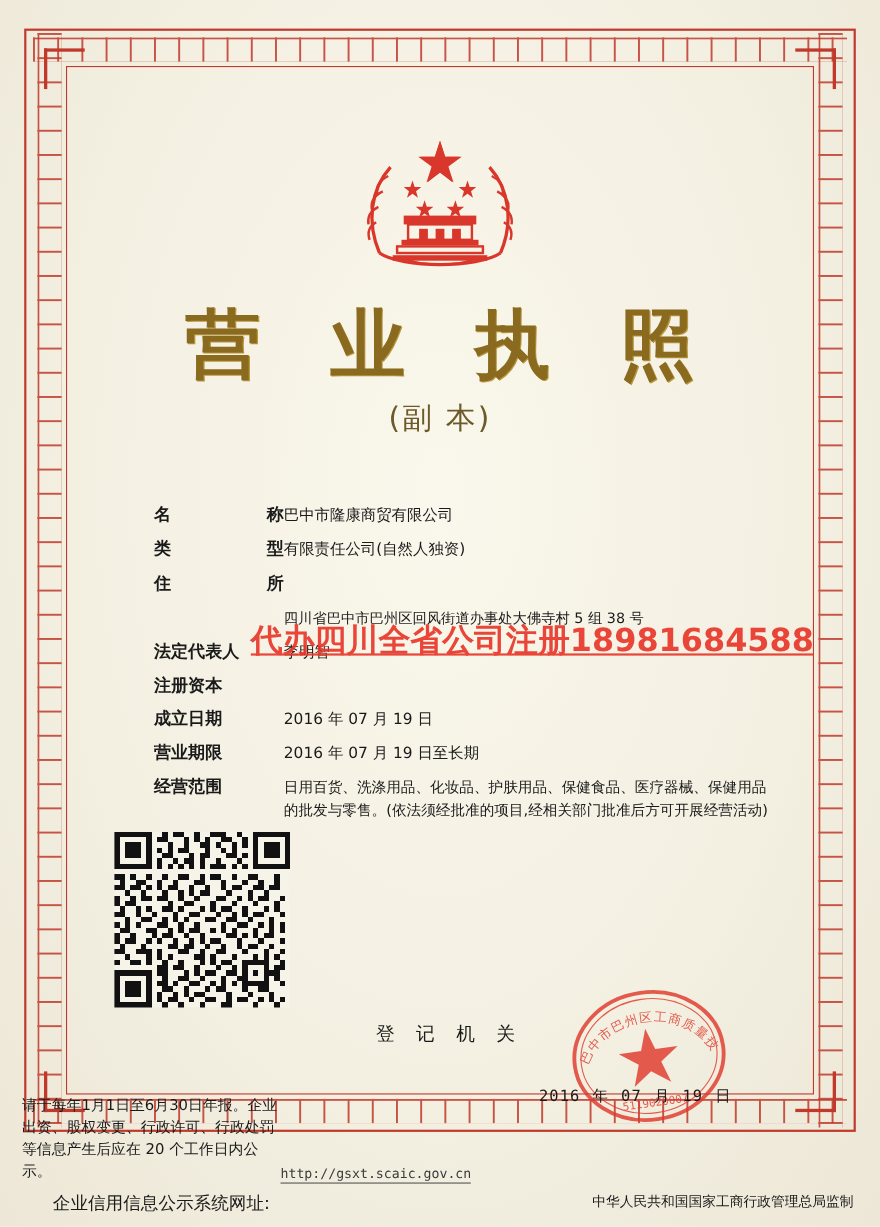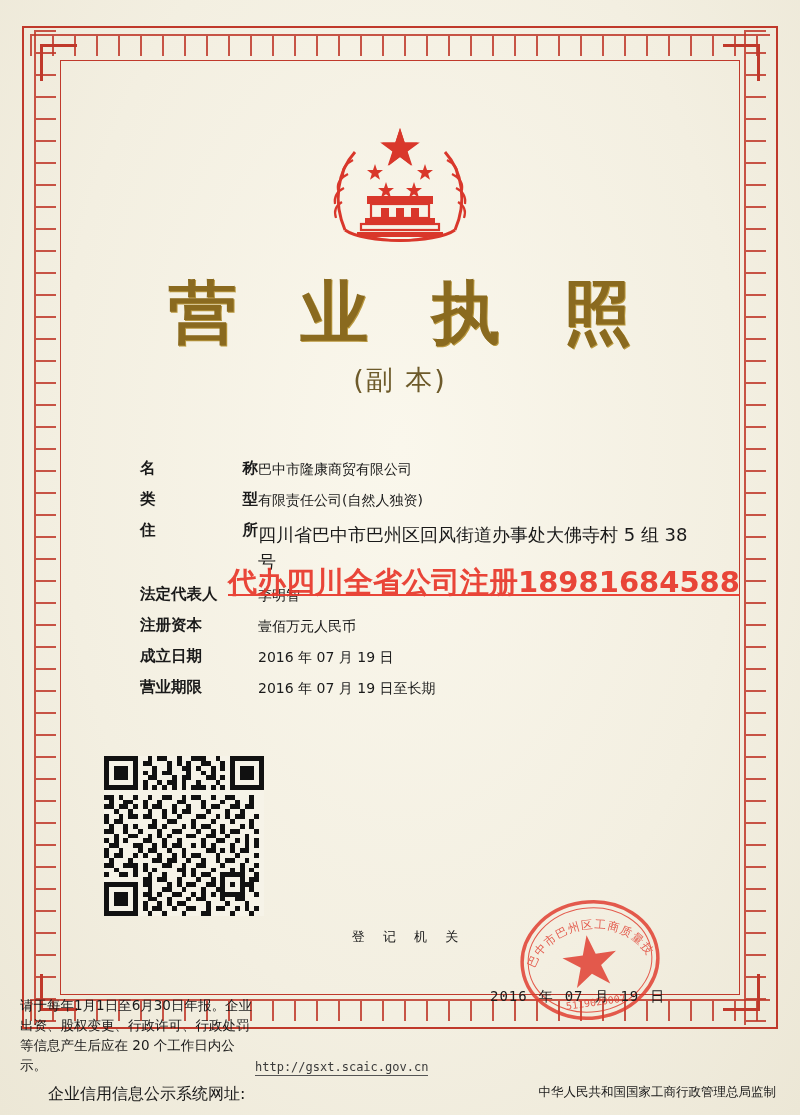--- a/index.html
+++ b/index.html
@@ -105,7 +105,7 @@
     padding-top:1px;
   }
   .row.scope .val{font-size:13.3px;line-height:1.62;}
-  .row.addr .val{font-size:18px;}
+  .row.addr .val{font-size:13px;margin-top:32px;}
 
   
   .watermark{

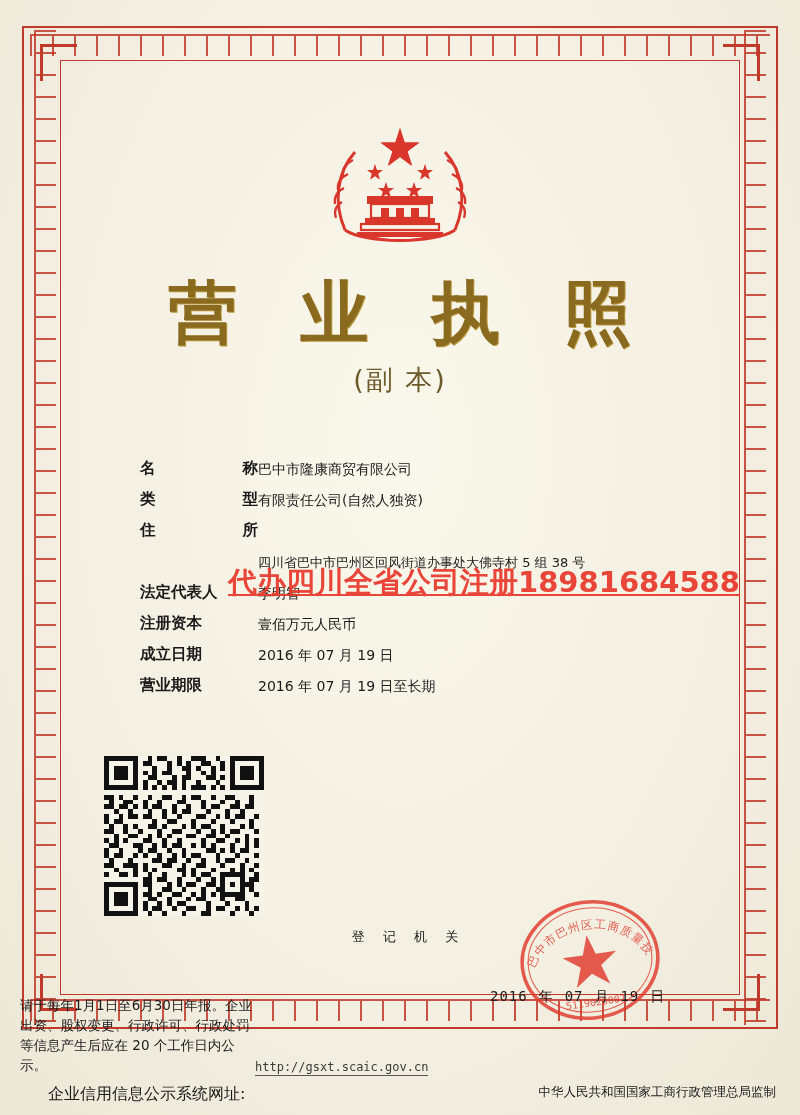--- a/index.html
+++ b/index.html
@@ -250,7 +250,6 @@
       <div class="lbl">
           <span>注册资本</span>
         </div>
-      <div class="val">壹佰万元人民币</div>
     </div>
     <div class="row">
       <div class="lbl">

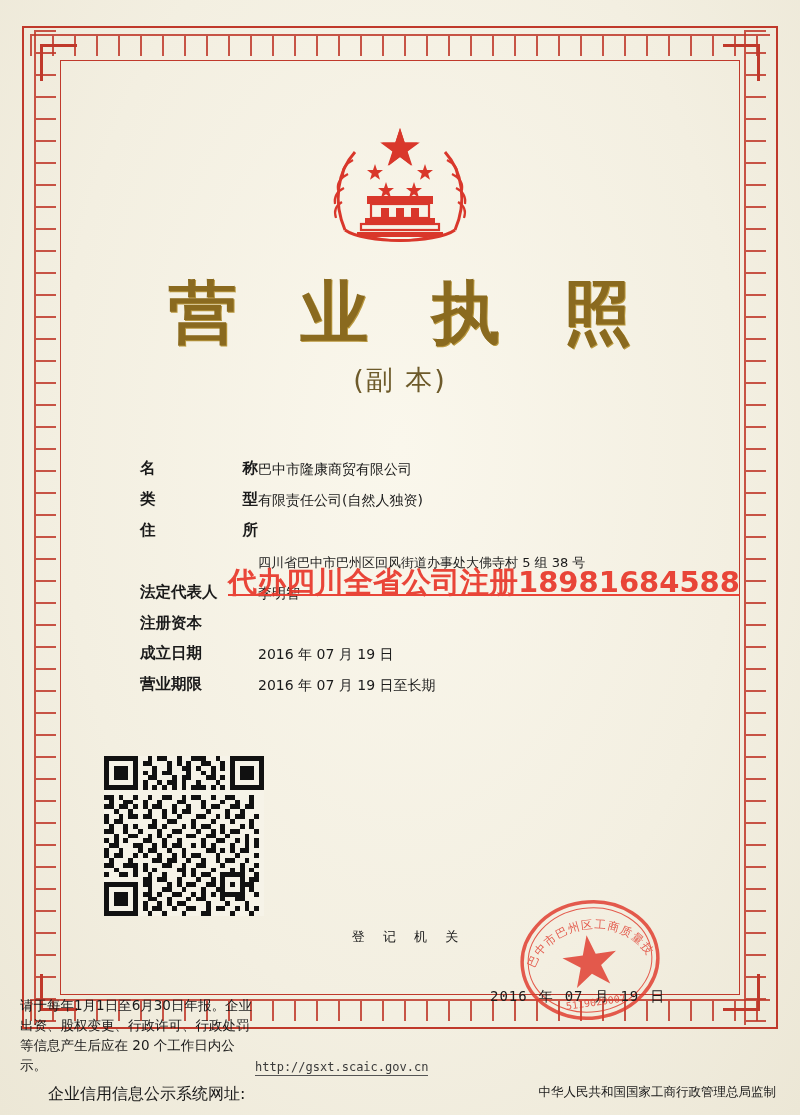--- a/index.html
+++ b/index.html
@@ -262,6 +262,12 @@
           <span>营业期限</span>
         </div>
       <div class="val">2016 年 07 月 19 日至长期</div>
+    </div>
+    <div class="row scope">
+      <div class="lbl">
+          <span>经营范围</span>
+        </div>
+      <div class="val">日用百货、洗涤用品、化妆品、护肤用品、保健食品、医疗器械、保健用品的批发与零售。(依法须经批准的项目,经相关部门批准后方可开展经营活动)</div>
     </div>
   </div>
 

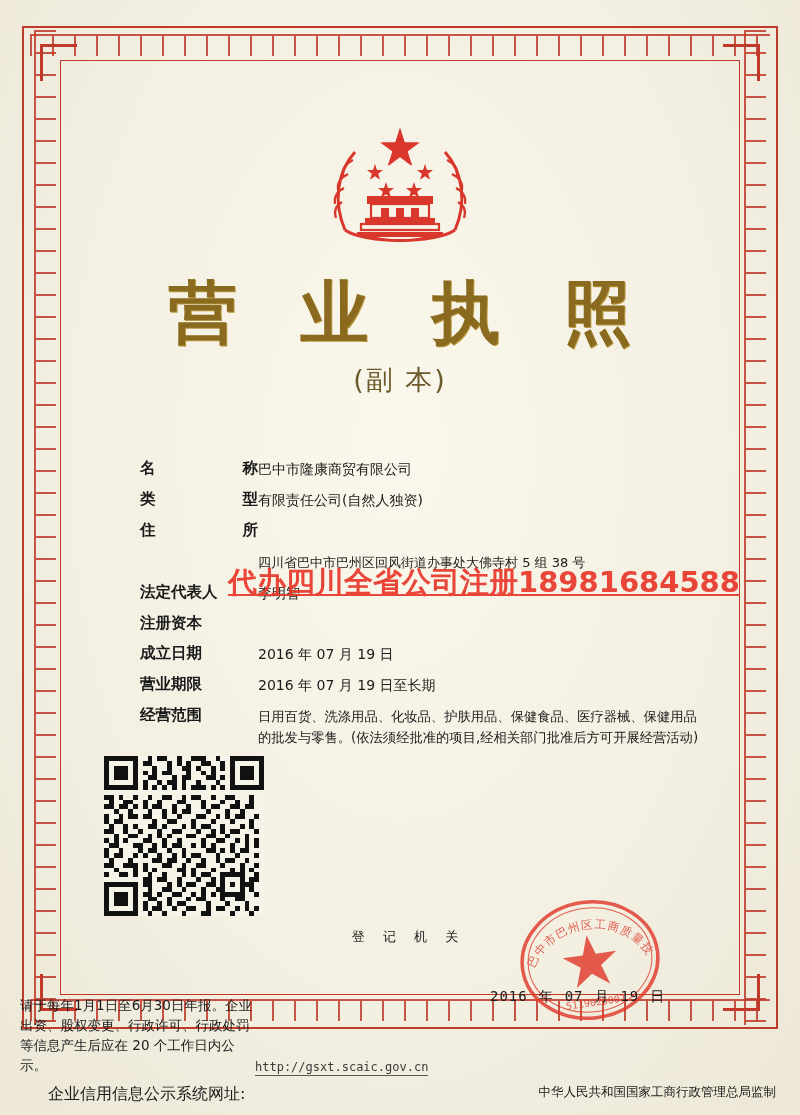--- a/index.html
+++ b/index.html
@@ -125,7 +125,7 @@
   
   .registry{
     position:absolute;left:0;right:0;top:928px;
-    text-align:center;font-size:13px;color:#1a1a1a;letter-spacing:7px;
+    text-align:center;font-size:17px;color:#1a1a1a;letter-spacing:7px;
     padding-left:17px;font-weight:500;
   }
   

